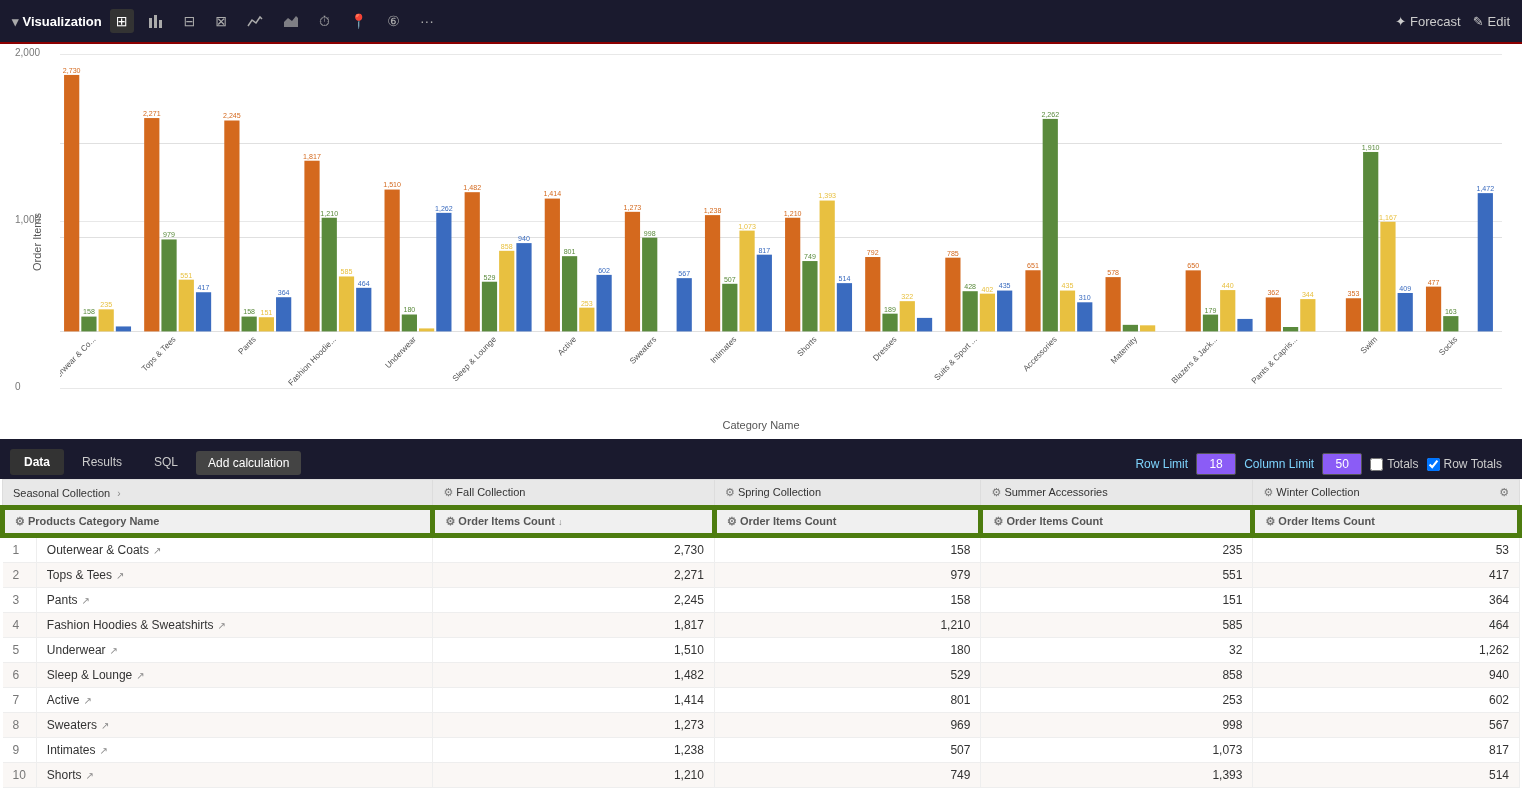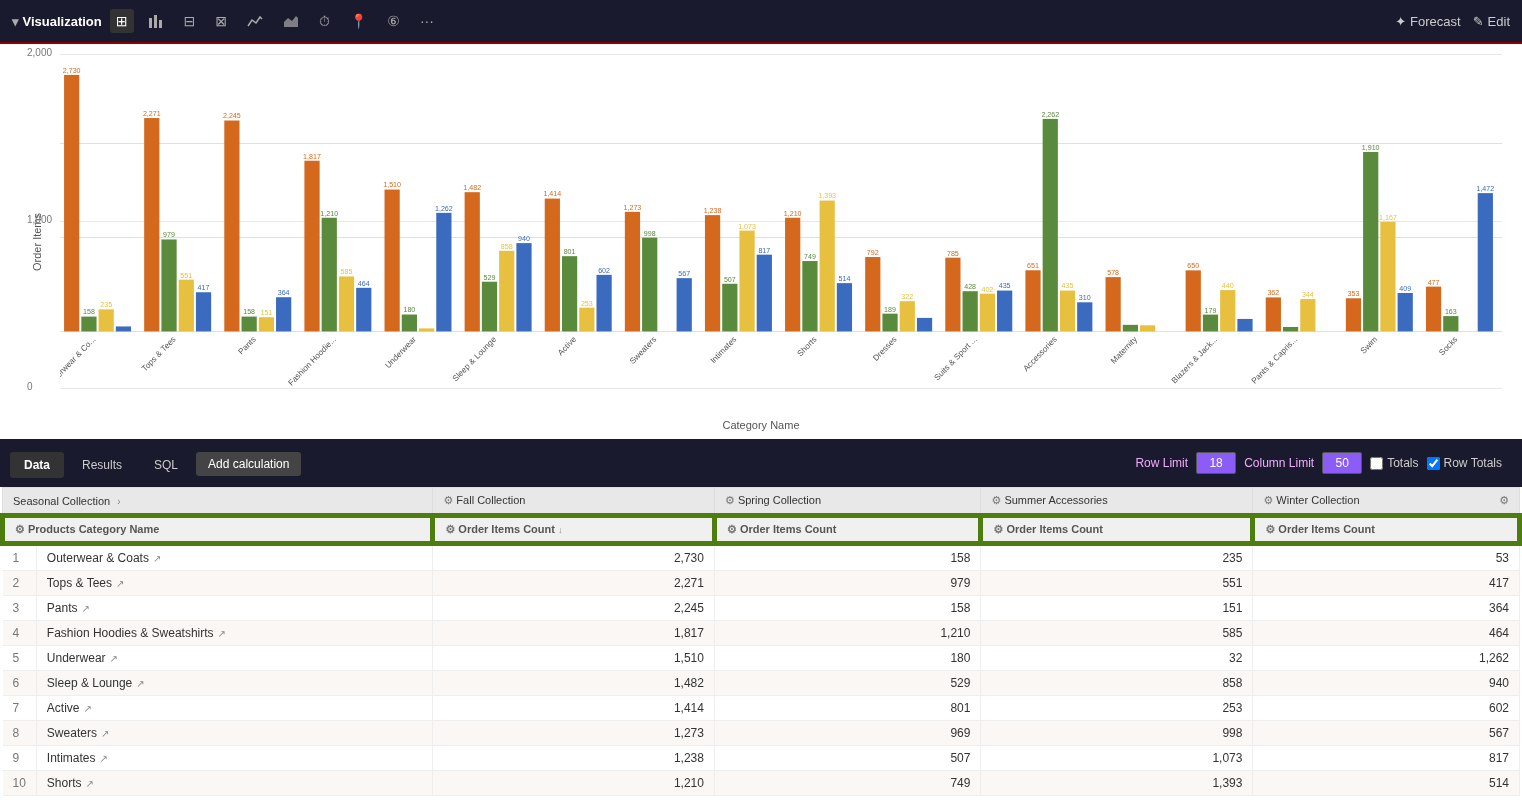--- a/index.html
+++ b/index.html
@@ -107,7 +107,6 @@
       top: -8px;
       font-size: 10px;
       color: #777;
-      margin-left: 12px;
     }
 
     

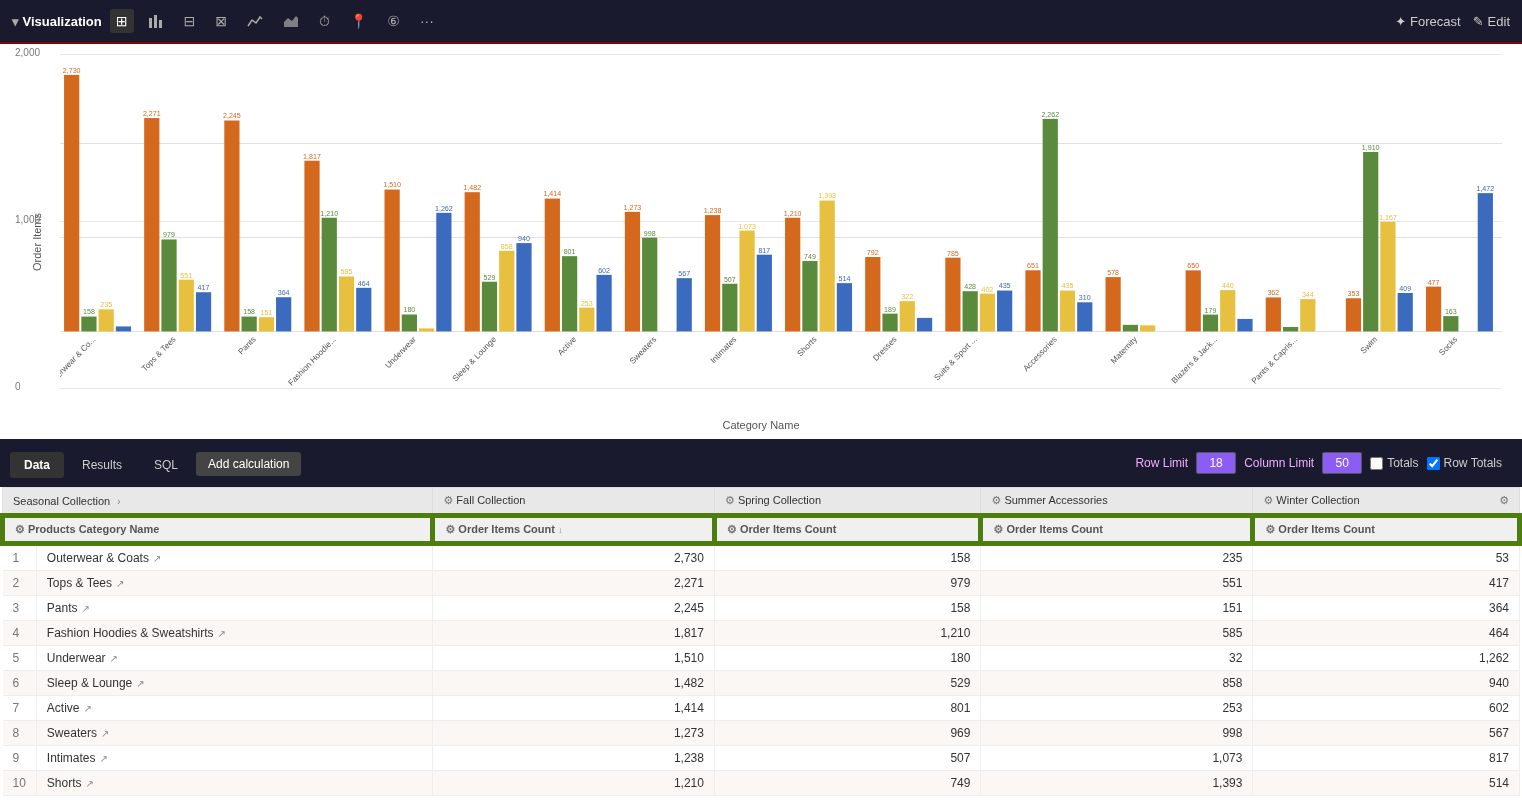--- a/index.html
+++ b/index.html
@@ -119,9 +119,9 @@
     .data-tabs {
       background: #1a1a2e;
       display: flex;
-      align-items: flex-start;
-      height: 48px;
-      padding: 13px 10px;
+      align-items: flex-end;
+      height: 40px;
+      padding: 4px 10px;
       gap: 4px;
     }
     .data-tab {

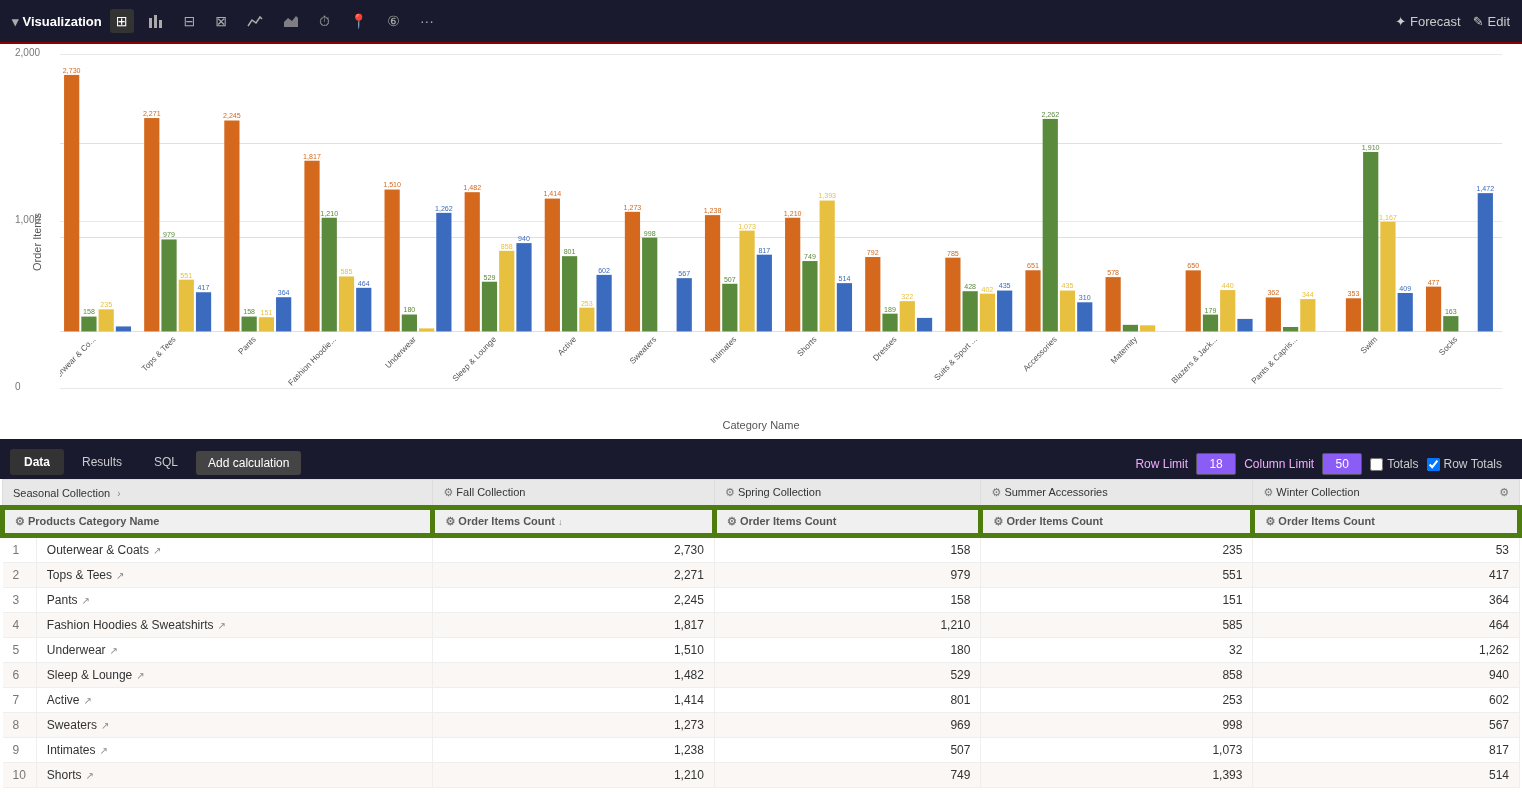--- a/index.html
+++ b/index.html
@@ -155,7 +155,7 @@
       gap: 8px;
       padding-right: 10px;
     }
-    .limit-label { color: #f0abfc; font-size: 12px; }
+    .limit-label { color: #7dd3fc; font-size: 12px; }
     .limit-input {
       width: 40px;
       height: 22px;

